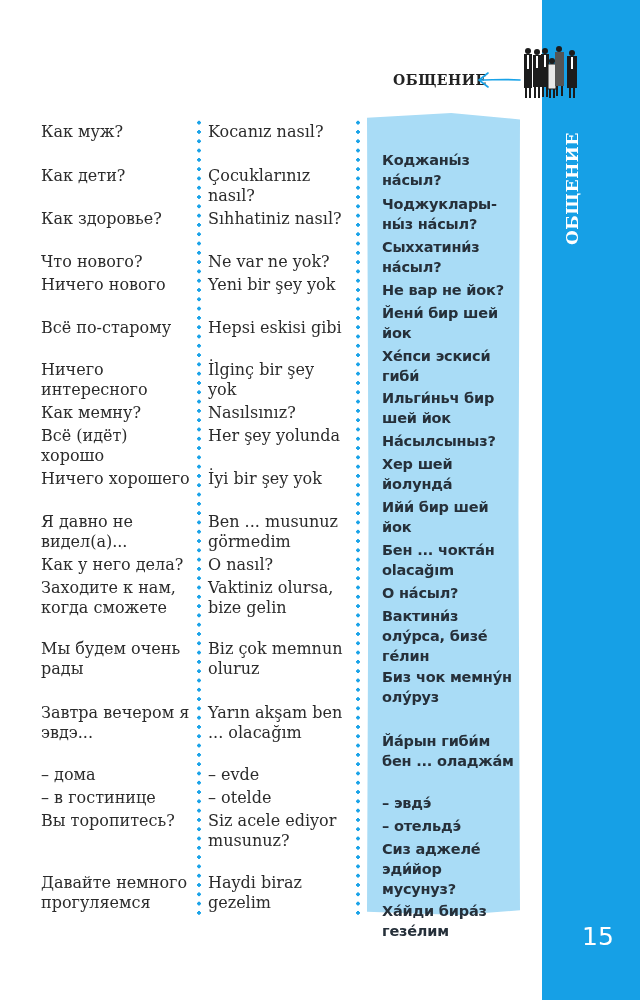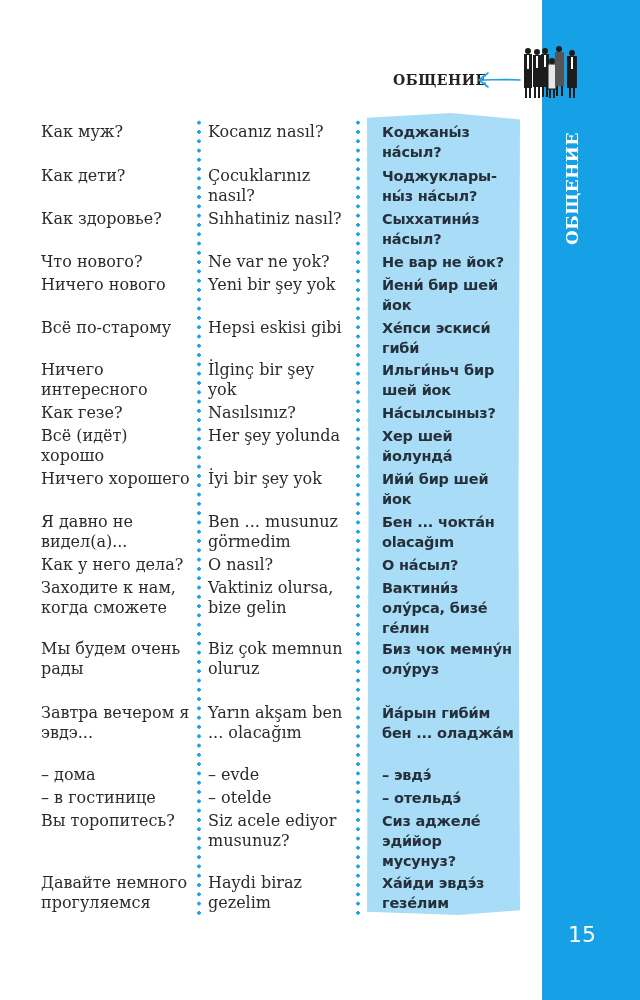--- a/index.html
+++ b/index.html
@@ -59,7 +59,7 @@
   }
   .c-ru { left: 41px; width: 150px; }
   .c-tr { left: 208px; width: 135px; }
-  .c-tx { left: 382px; width: 135px; font-weight: bold; color: #26303a; font-family: "DejaVu Sans", sans-serif; font-size: 14.5px; letter-spacing: -0.2px; }
+  .c-tx { left: 382px; width: 135px; font-weight: bold; color: #26303a; font-family: "DejaVu Sans", sans-serif; font-size: 14.5px; letter-spacing: -0.2px; margin-top: 28px; }
 </style>
 </head>
 <body>

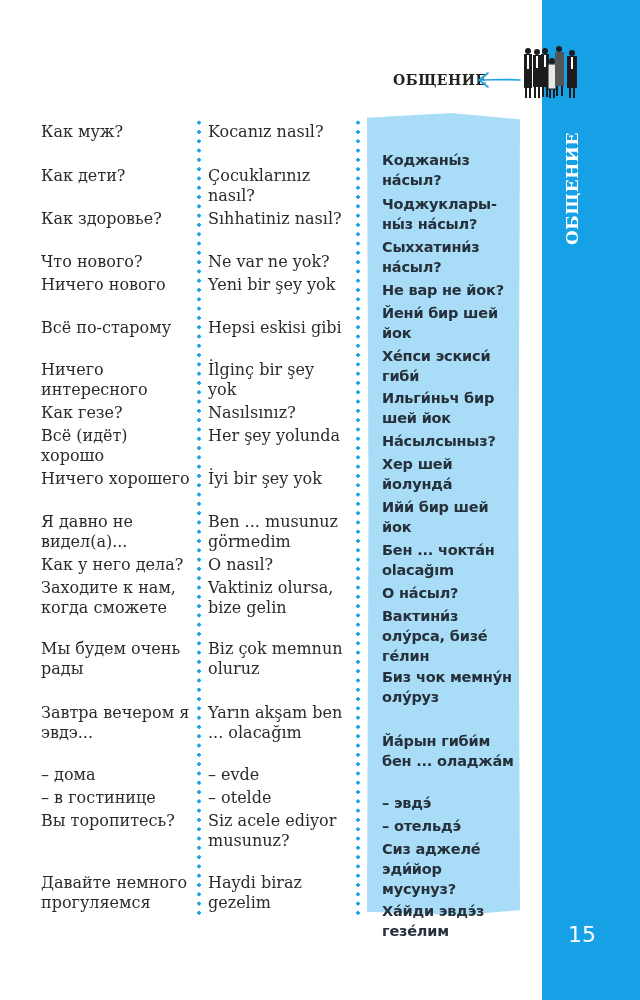--- a/index.html
+++ b/index.html
@@ -148,7 +148,7 @@
       <div class="cell c-tx">Ильги́ньч бир шей йок</div>
     </div>
     <div class="row" style="top: 403px;">
-      <div class="cell c-ru">Как гезе?</div>
+      <div class="cell c-ru">Как мемну?</div>
       <div class="cell c-tr">Nasılsınız?</div>
       <div class="cell c-tx">На́сылсыныз?</div>
     </div>

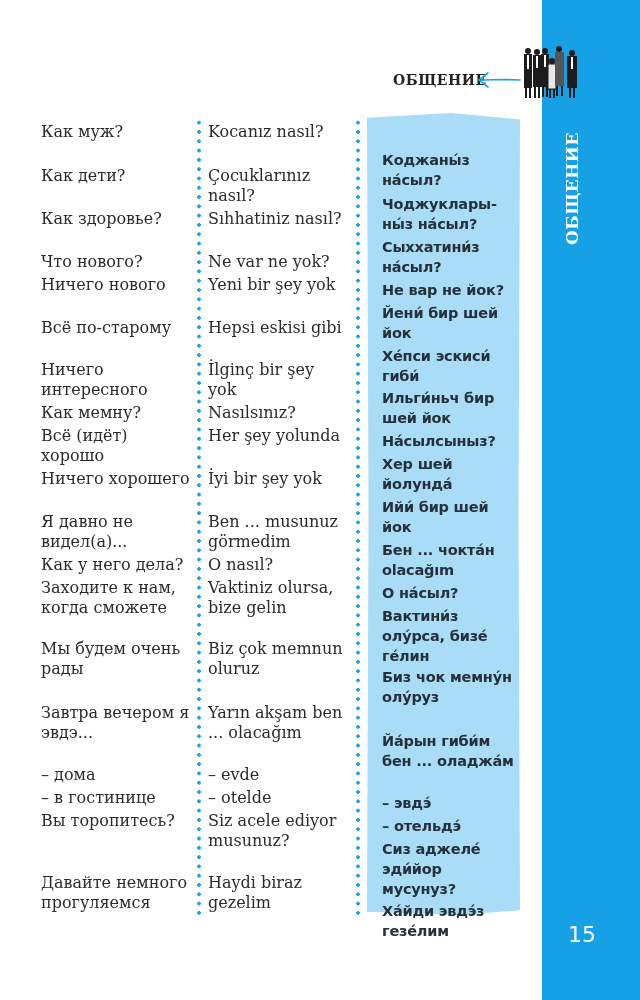--- a/index.html
+++ b/index.html
@@ -205,7 +205,7 @@
     <div class="row" style="top: 873px;">
       <div class="cell c-ru">Давайте немного прогуляемся</div>
       <div class="cell c-tr">Haydi biraz gezelim</div>
-      <div class="cell c-tx">Ха́йди эвдэ́з гезе́лим</div>
+      <div class="cell c-tx">Ха́йди бира́з гезе́лим</div>
     </div>
   </div>
 

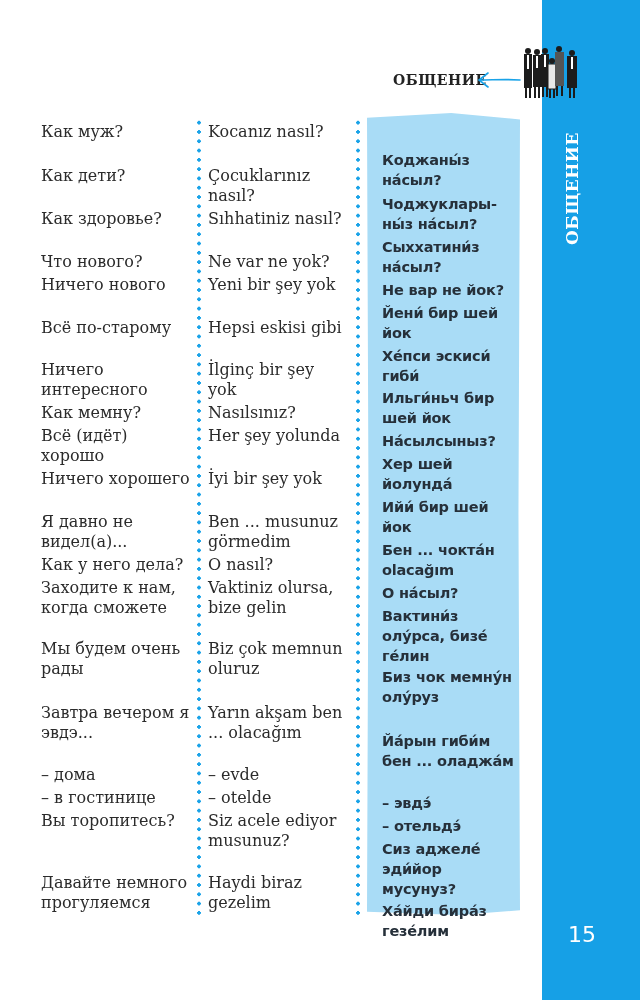--- a/index.html
+++ b/index.html
@@ -23,9 +23,9 @@
     white-space: nowrap;
   }
   .page-number {
-    position: absolute; left: 568px; top: 922px;
+    position: absolute; left: 582px; top: 922px;
     color: #ffffff; font-family: "DejaVu Sans", sans-serif;
-    font-size: 22px;
+    font-size: 25px;
   }
   .header-title {
     position: absolute; left: 393px; top: 72px;

